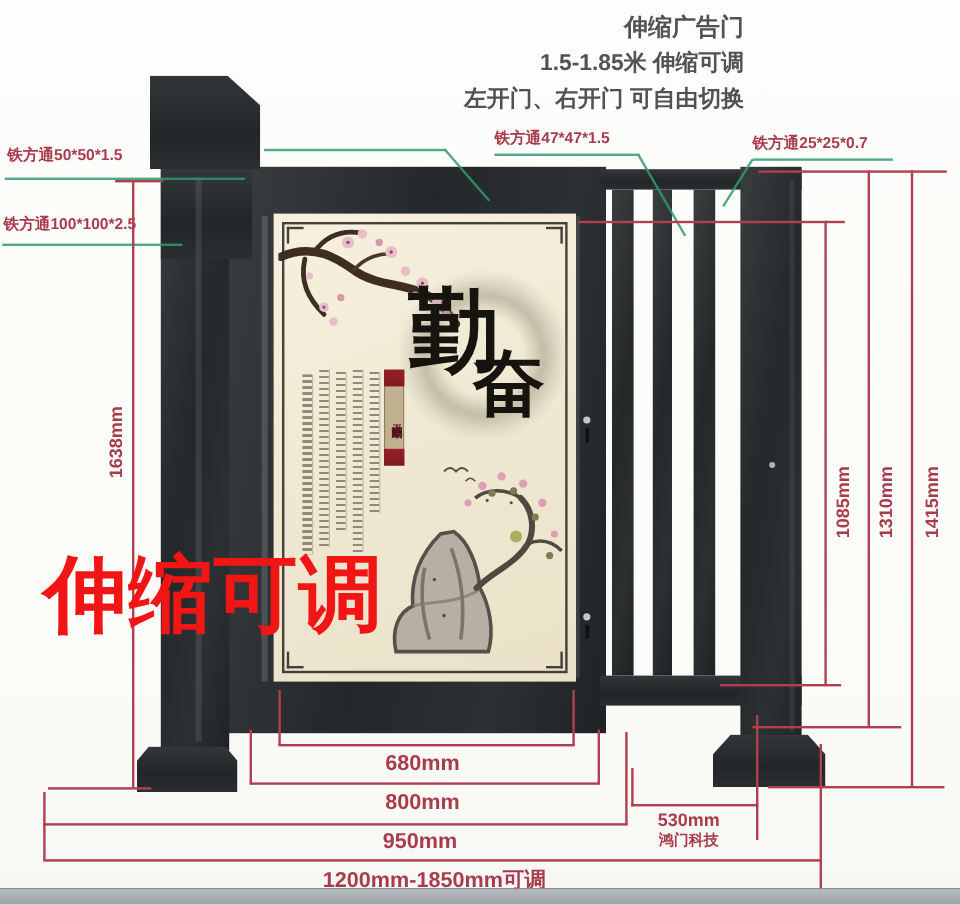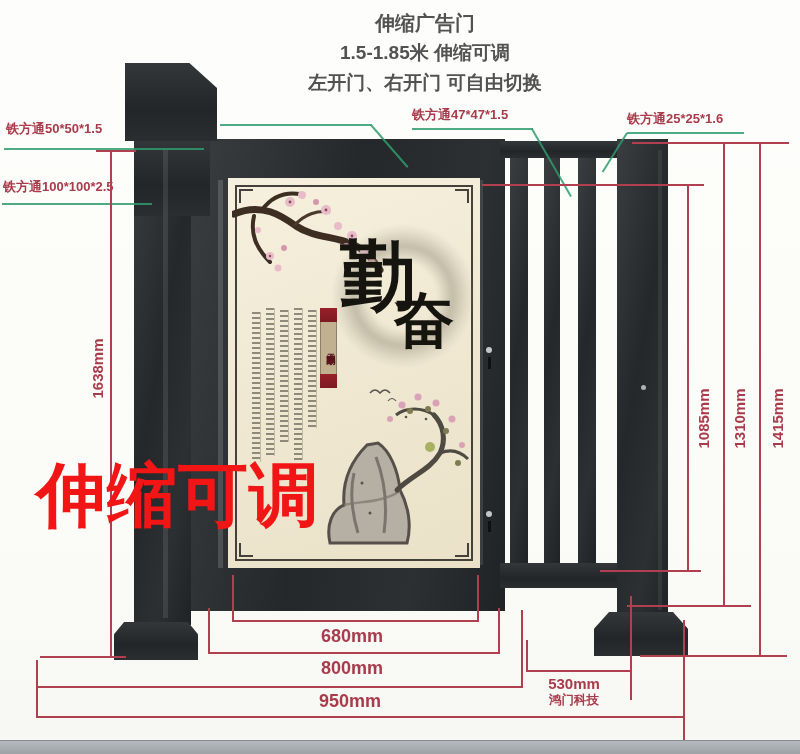--- a/index.html
+++ b/index.html
@@ -38,7 +38,7 @@
   .callout{position:absolute;color:#a93c4c;font-size:13px;font-weight:bold;white-space:nowrap;}
   .dim-text{position:absolute;color:#a93c4c;font-weight:bold;white-space:nowrap;text-align:center;}
   .vdim{transform:rotate(-90deg);width:64px;font-size:15px;}
-  .header-block{position:absolute;left:230px;top:8px;width:390px;text-align:center;
+  .header-block{position:absolute;left:230px;top:8px;width:390px;text-align:right;
     color:#525252;font-weight:bold;line-height:30px;font-size:19px;}
   .watermark{position:absolute;color:#f21515;font-weight:bold;font-size:70px;letter-spacing:1px;
     white-space:nowrap;z-index:60;line-height:1;}

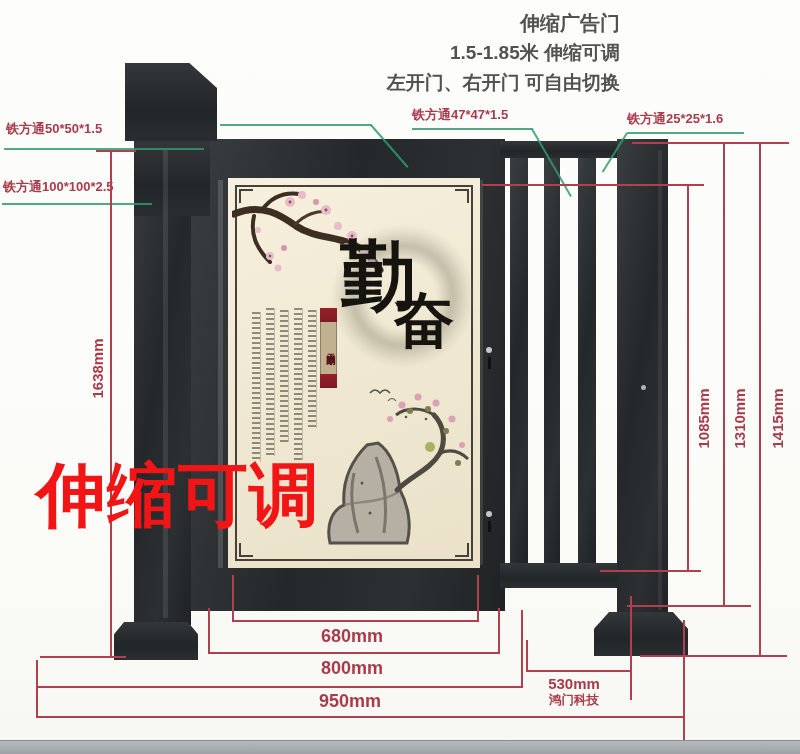--- a/index.html
+++ b/index.html
@@ -187,7 +187,7 @@
   <div class="green-line" style="left:412px;top:128px;width:121px;"></div>
   <div class="green-line" style="left:532px;top:128px;width:78px;transform:rotate(60deg);transform-origin:0 50%;"></div>
 
-  <div class="callout" style="left:627px;top:110px;">铁方通25*25*1.6</div>
+  <div class="callout" style="left:627px;top:110px;">铁方通25*25*0.7</div>
   <div class="green-line" style="left:627px;top:132px;width:117px;"></div>
   <div class="green-line" style="left:627px;top:132px;width:46px;transform:rotate(122deg);transform-origin:0 50%;"></div>
 

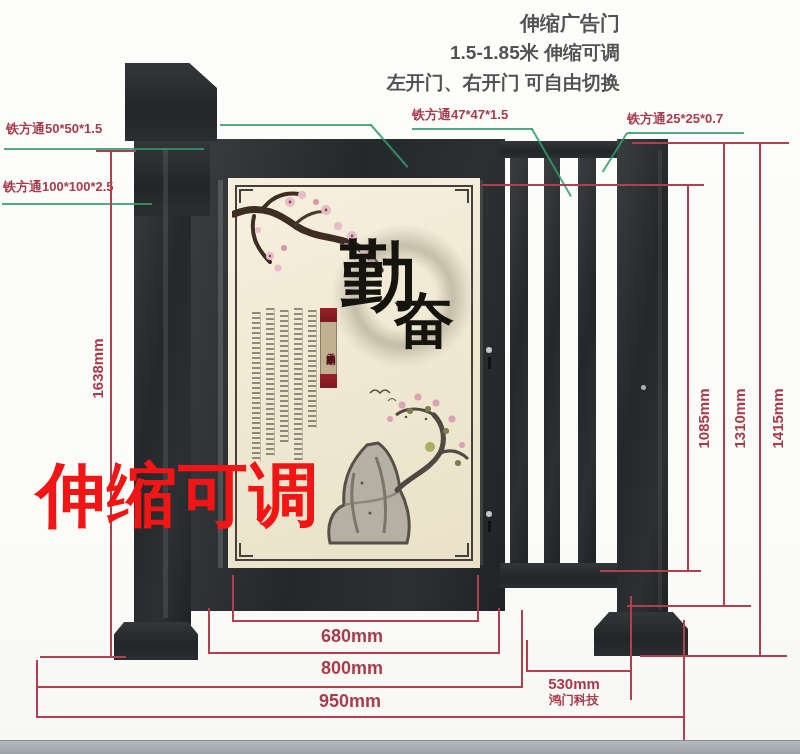--- a/index.html
+++ b/index.html
@@ -234,6 +234,7 @@
 
   <div class="red-v" style="left:683px;top:620px;height:122px;"></div>
   <div class="red-h" style="left:36px;top:716px;width:649px;"></div>
+  <div class="dim-text" style="left:242px;top:721px;width:240px;font-size:18px;">1200mm-1850mm可调</div>
 
   <div class="watermark" style="left:36px;top:460px;">伸缩可调</div>
 

